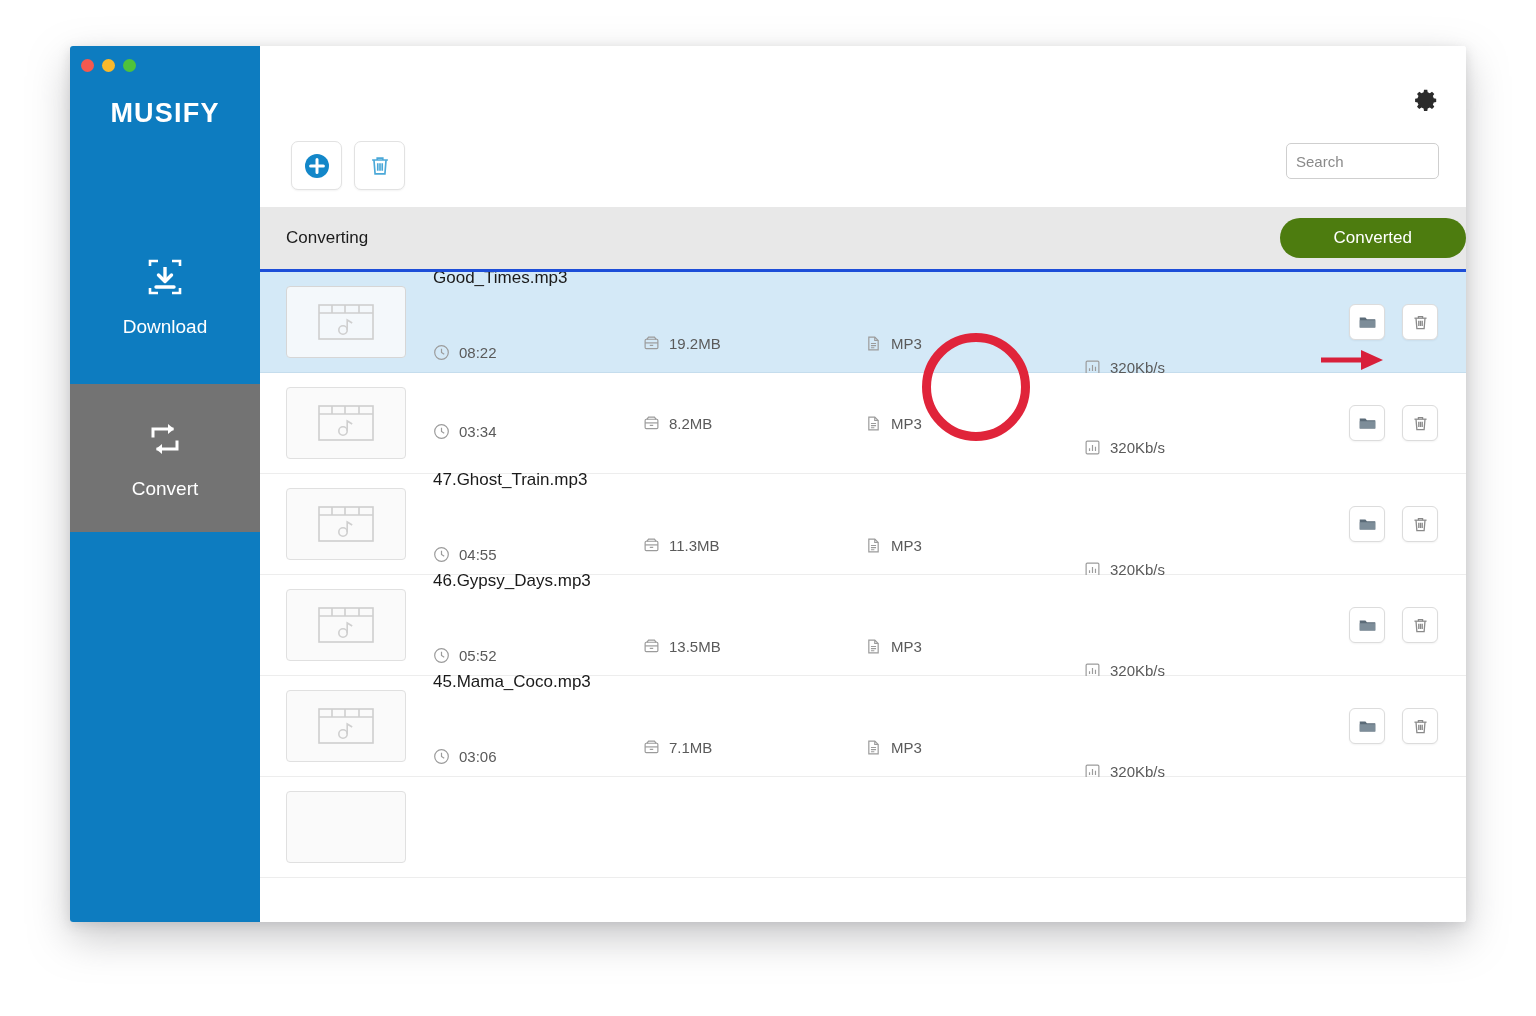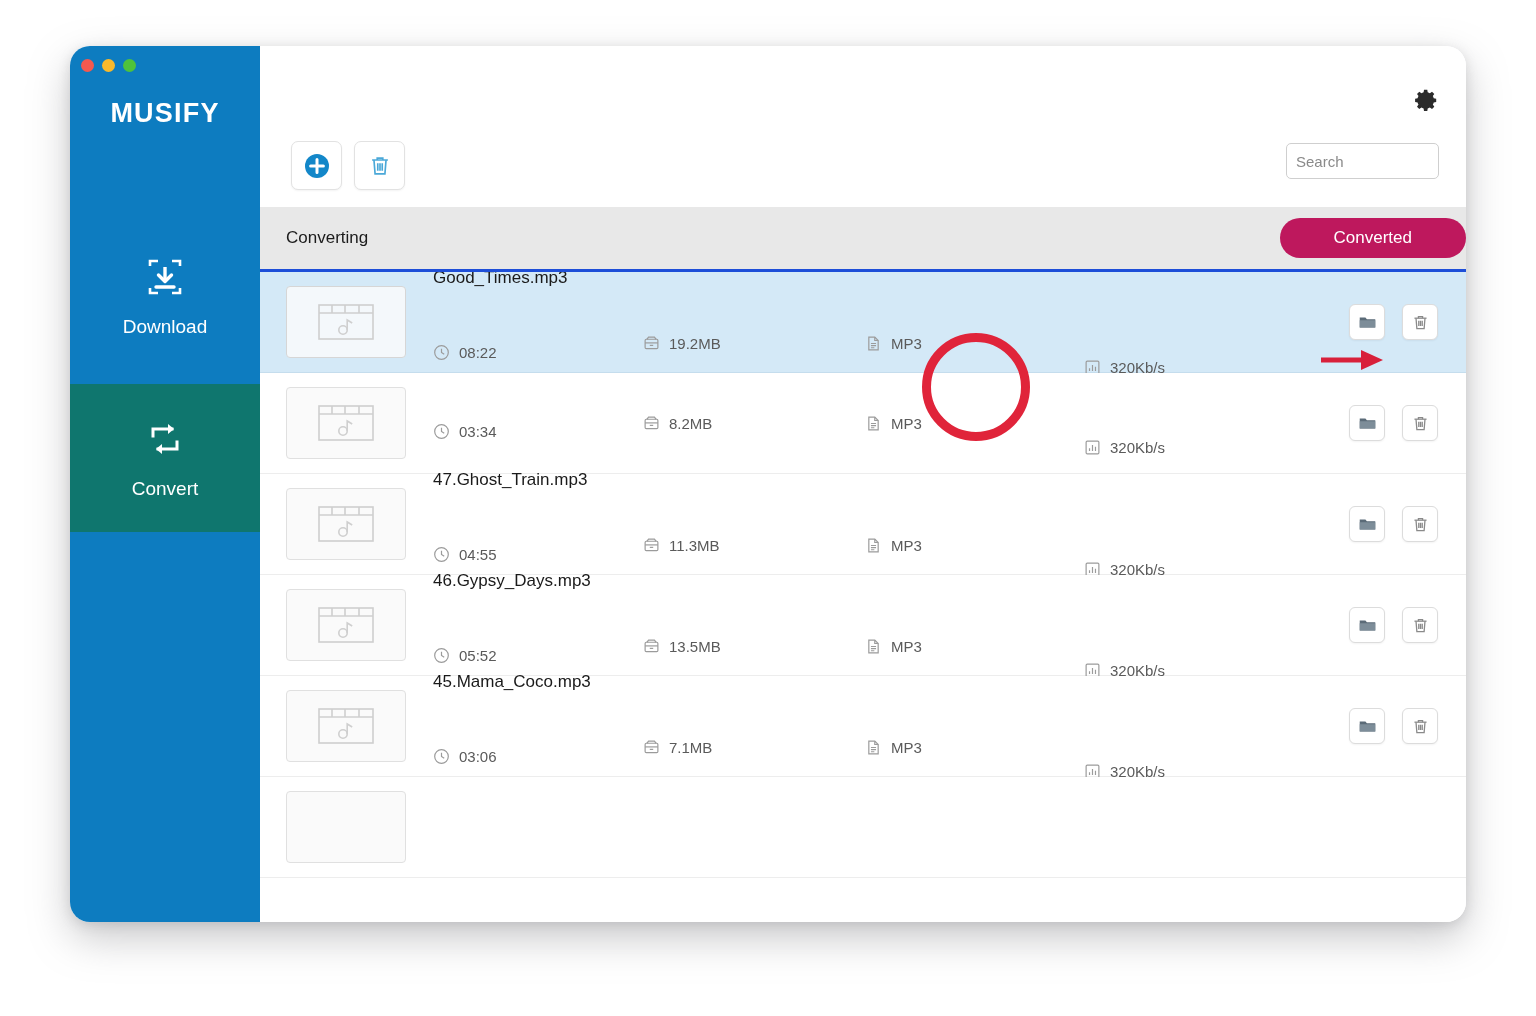--- a/index.html
+++ b/index.html
@@ -18,7 +18,7 @@
     top: 46px;
     width: 1396px;
     height: 876px;
-    border-radius: 20px;
+    border-radius: 3px;
     background: #ffffff;
     box-shadow: 0 16px 42px rgba(120,120,125,0.40), 0 3px 12px rgba(120,120,125,0.22);
     display: flex;

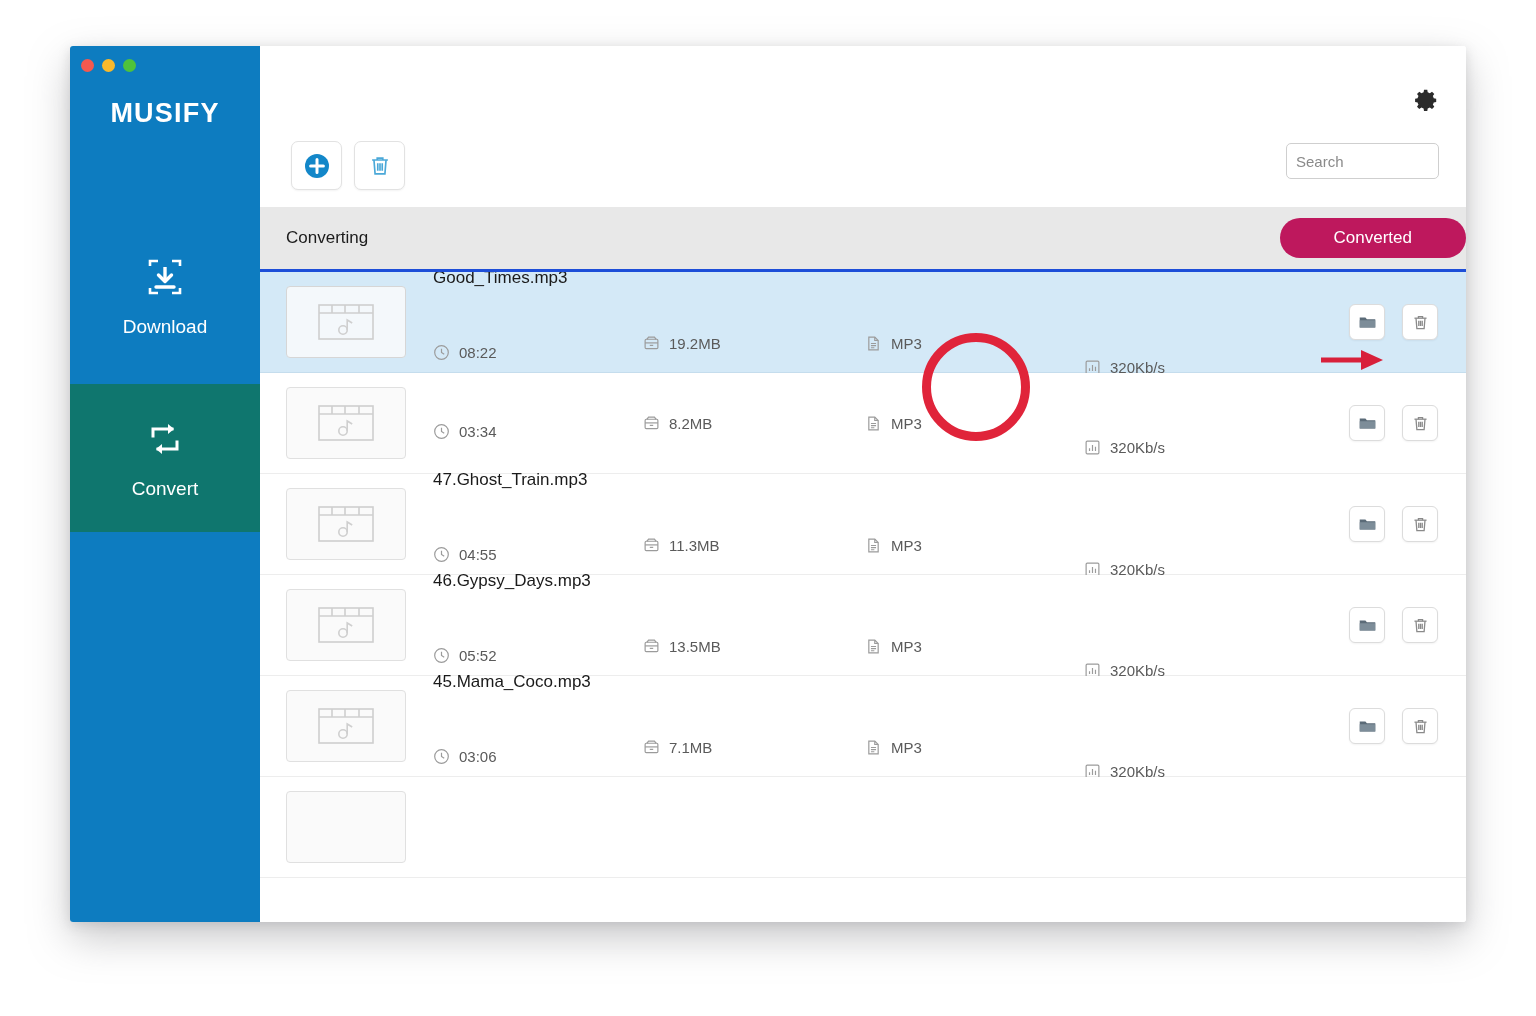--- a/index.html
+++ b/index.html
@@ -162,7 +162,7 @@
     cursor: pointer;
     white-space: nowrap;
   }
-  .tab.active { background: #be185d; color: #ffffff; padding: 10px 54px; }
+  .tab.active { background: #4d7c0f; color: #ffffff; padding: 10px 54px; }
   #tab-converting { margin-right: 38px; }
 
   

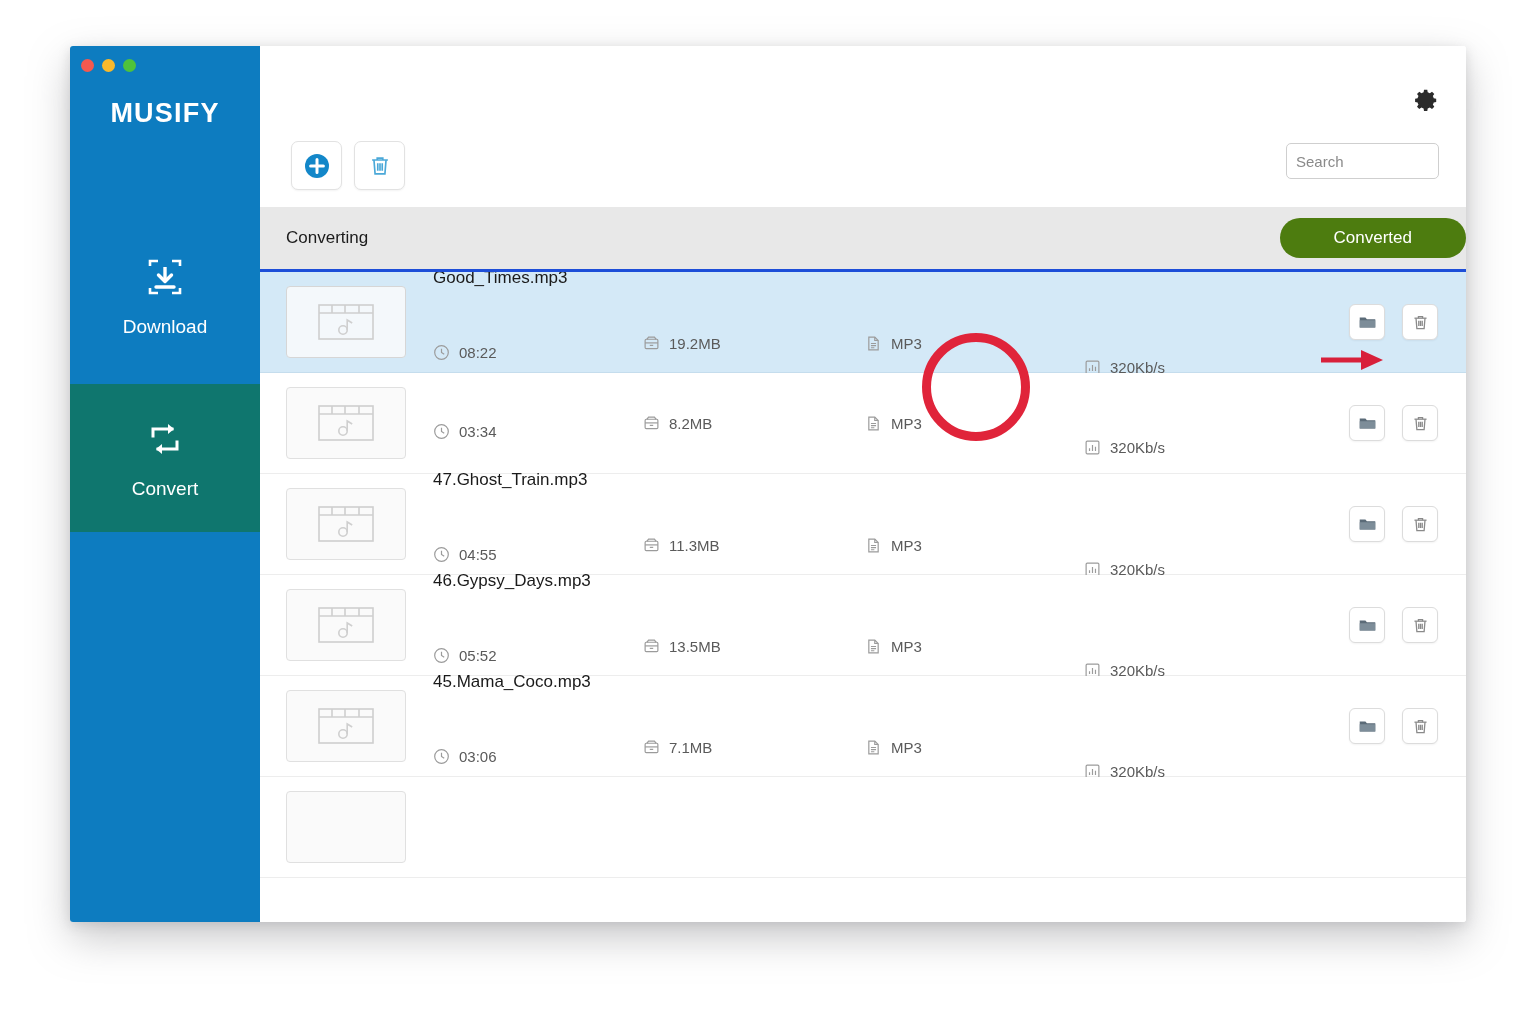--- a/index.html
+++ b/index.html
@@ -68,7 +68,7 @@
     color: #ffffff;
     cursor: pointer;
   }
-  .nav-item.active { background: #0f766e; }
+  .nav-item.active { background: #737373; }
   #nav-download { top: 176px; }
   #nav-convert  { top: 338px; }
   .nav-icon { width: 46px; height: 46px; display: block; }

